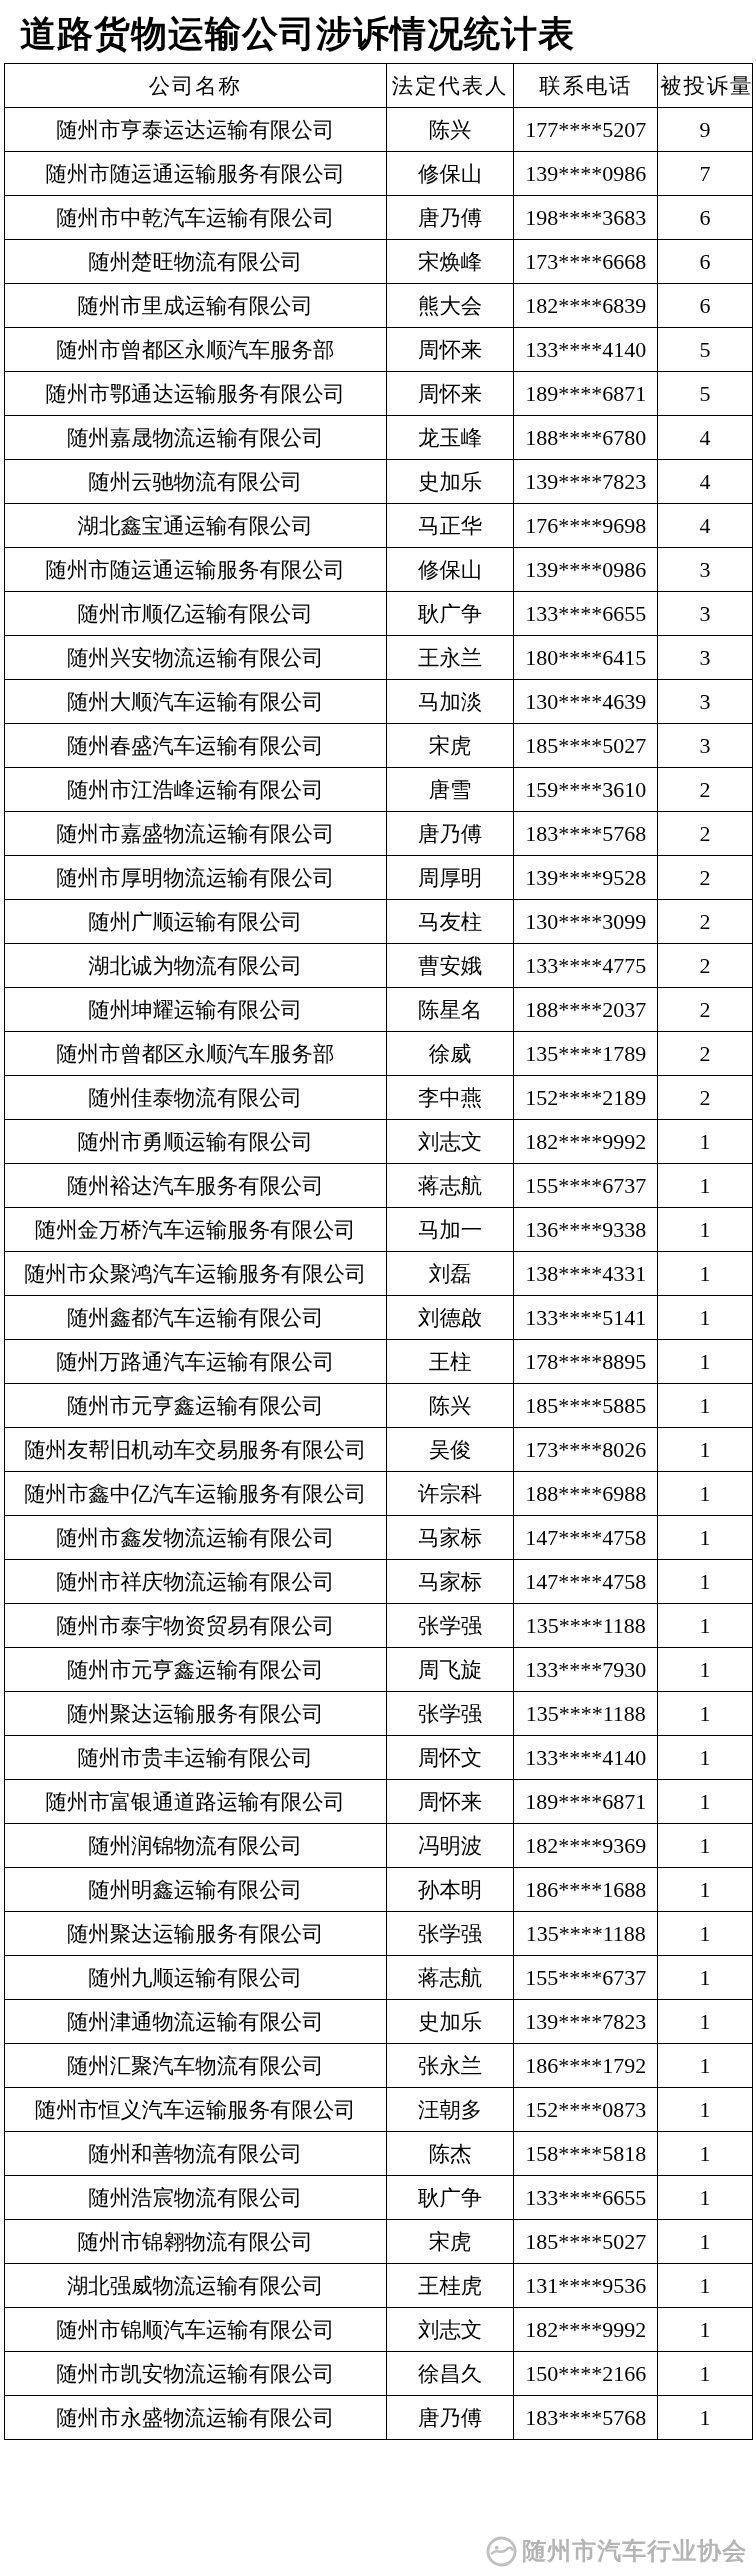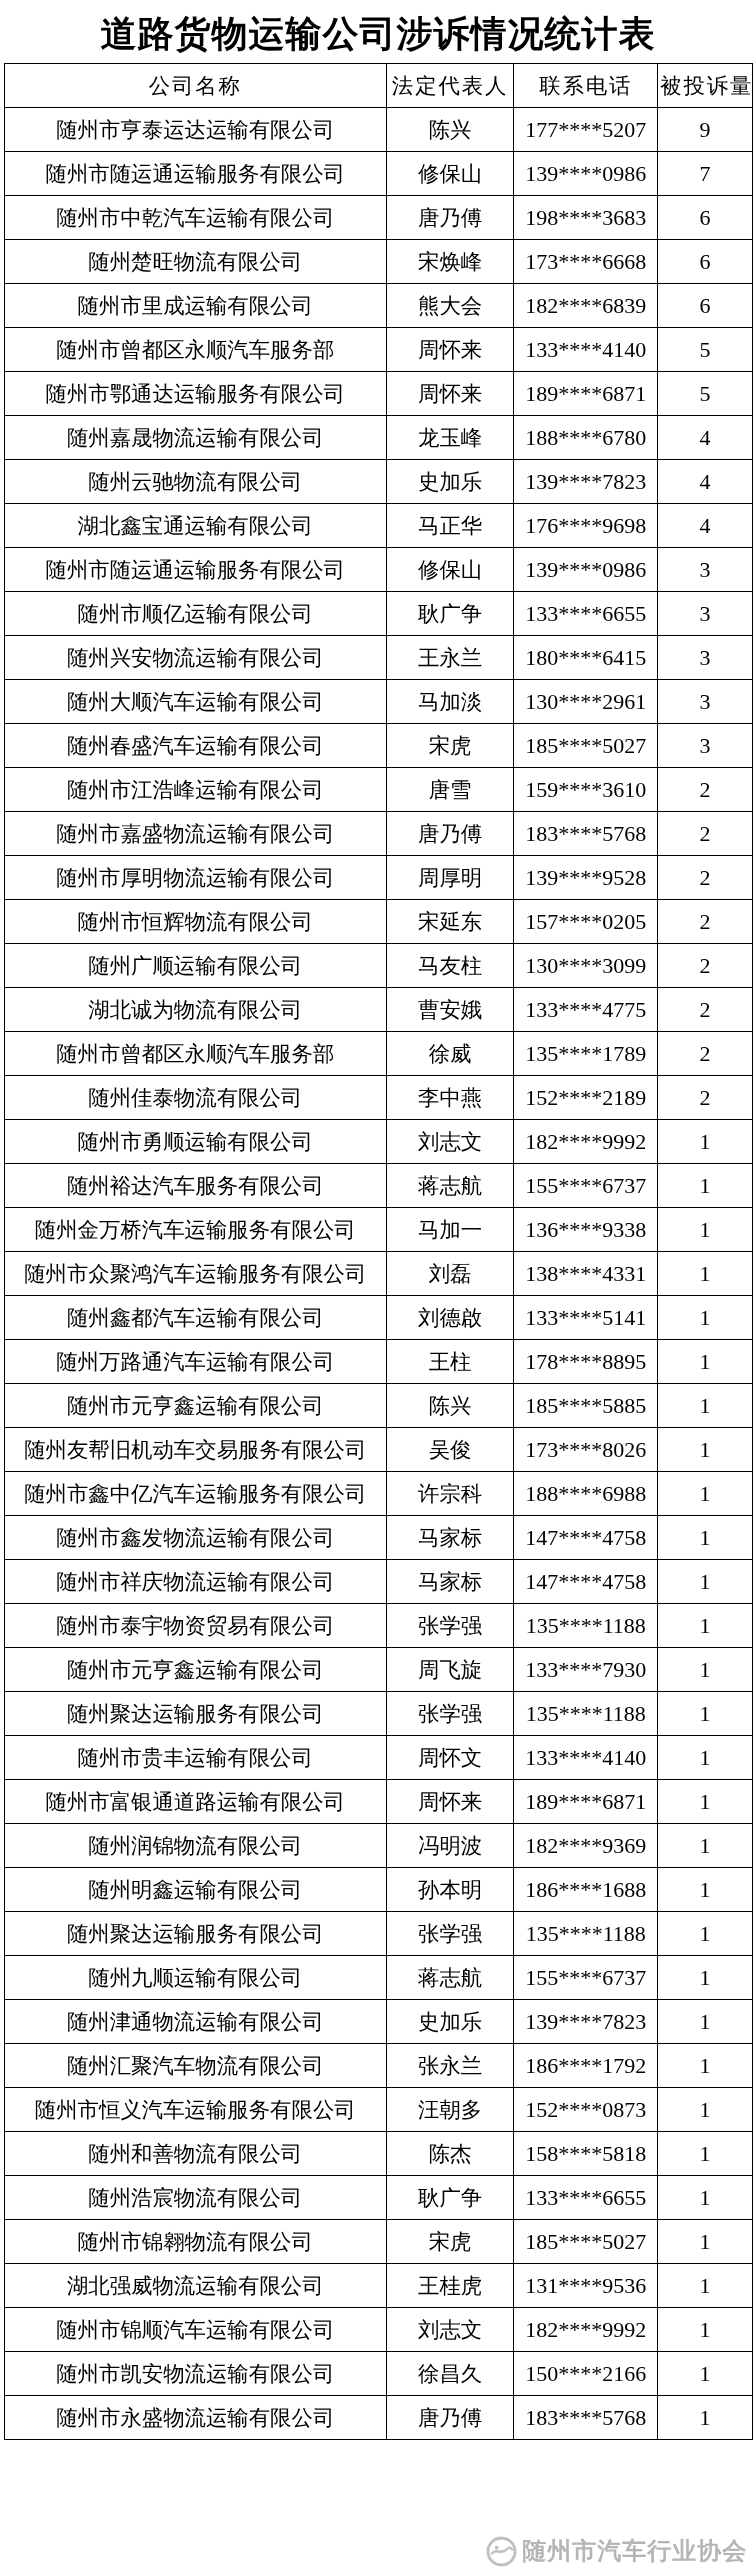--- a/index.html
+++ b/index.html
@@ -18,10 +18,10 @@
     padding-top: 9.7px;
     height: 63px;
     box-sizing: border-box;
-    text-align: center;
     font-size: 36px;
     font-weight: bold;
     letter-spacing: 1px;
+    padding-left: 20px;
   }
   table.stats-table {
     border-collapse: collapse;

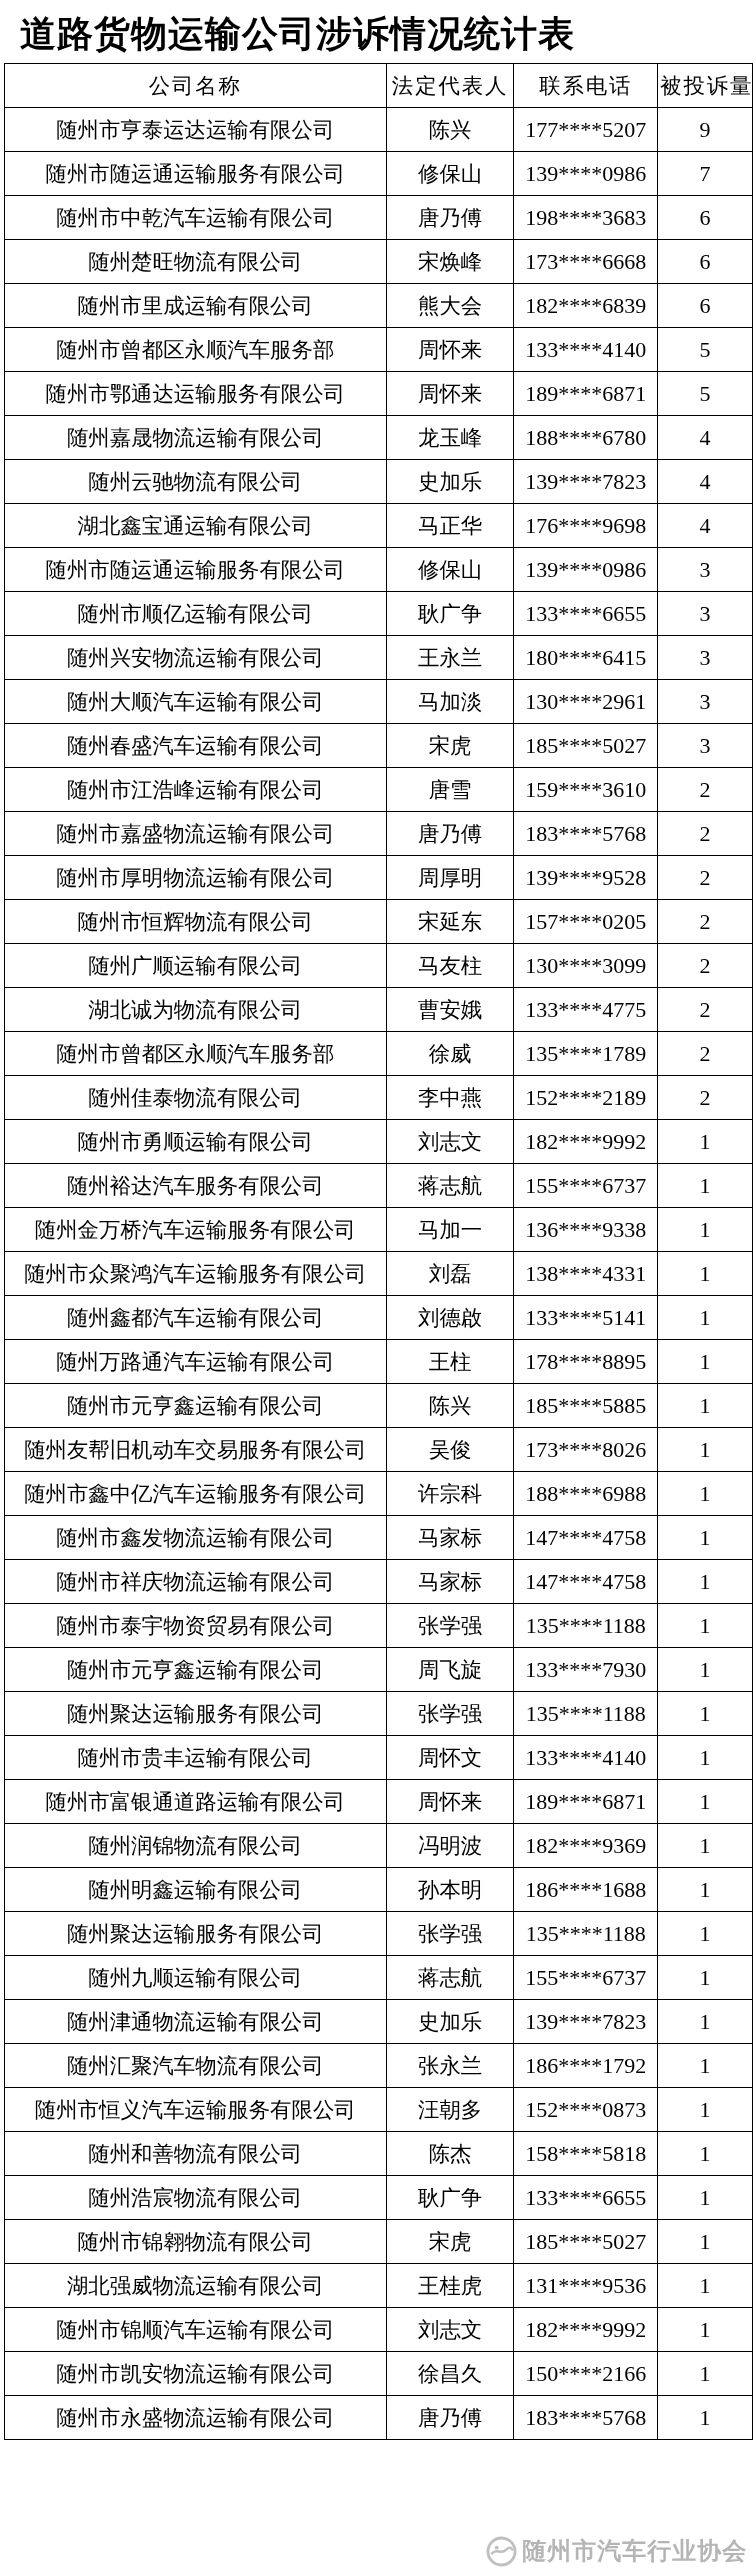--- a/index.html
+++ b/index.html
@@ -173,7 +173,7 @@
       <tr>
         <td>随州大顺汽车运输有限公司</td>
         <td>马加淡</td>
-        <td class="num">130****2961</td>
+        <td class="num">130****4639</td>
         <td class="num">3</td>
       </tr>
       <tr>

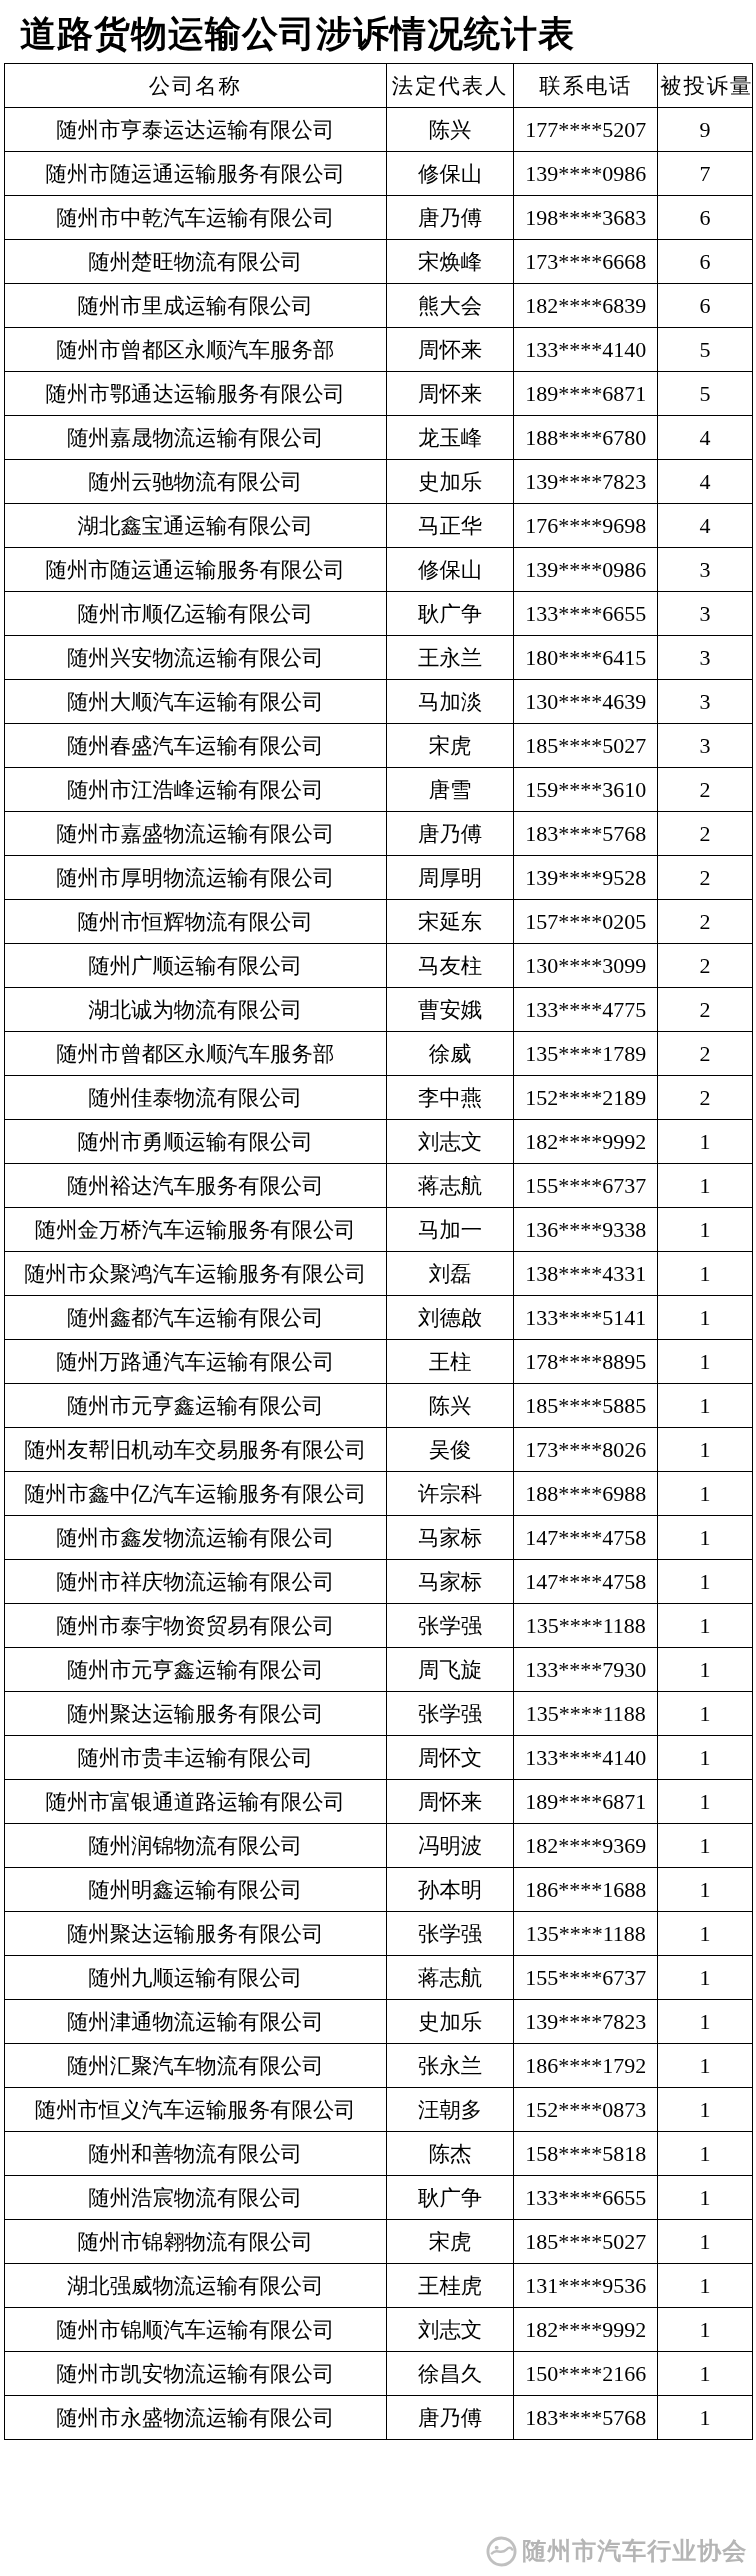--- a/index.html
+++ b/index.html
@@ -201,12 +201,6 @@
         <td class="num">2</td>
       </tr>
       <tr>
-        <td>随州市恒辉物流有限公司</td>
-        <td>宋延东</td>
-        <td class="num">157****0205</td>
-        <td class="num">2</td>
-      </tr>
-      <tr>
         <td>随州广顺运输有限公司</td>
         <td>马友柱</td>
         <td class="num">130****3099</td>

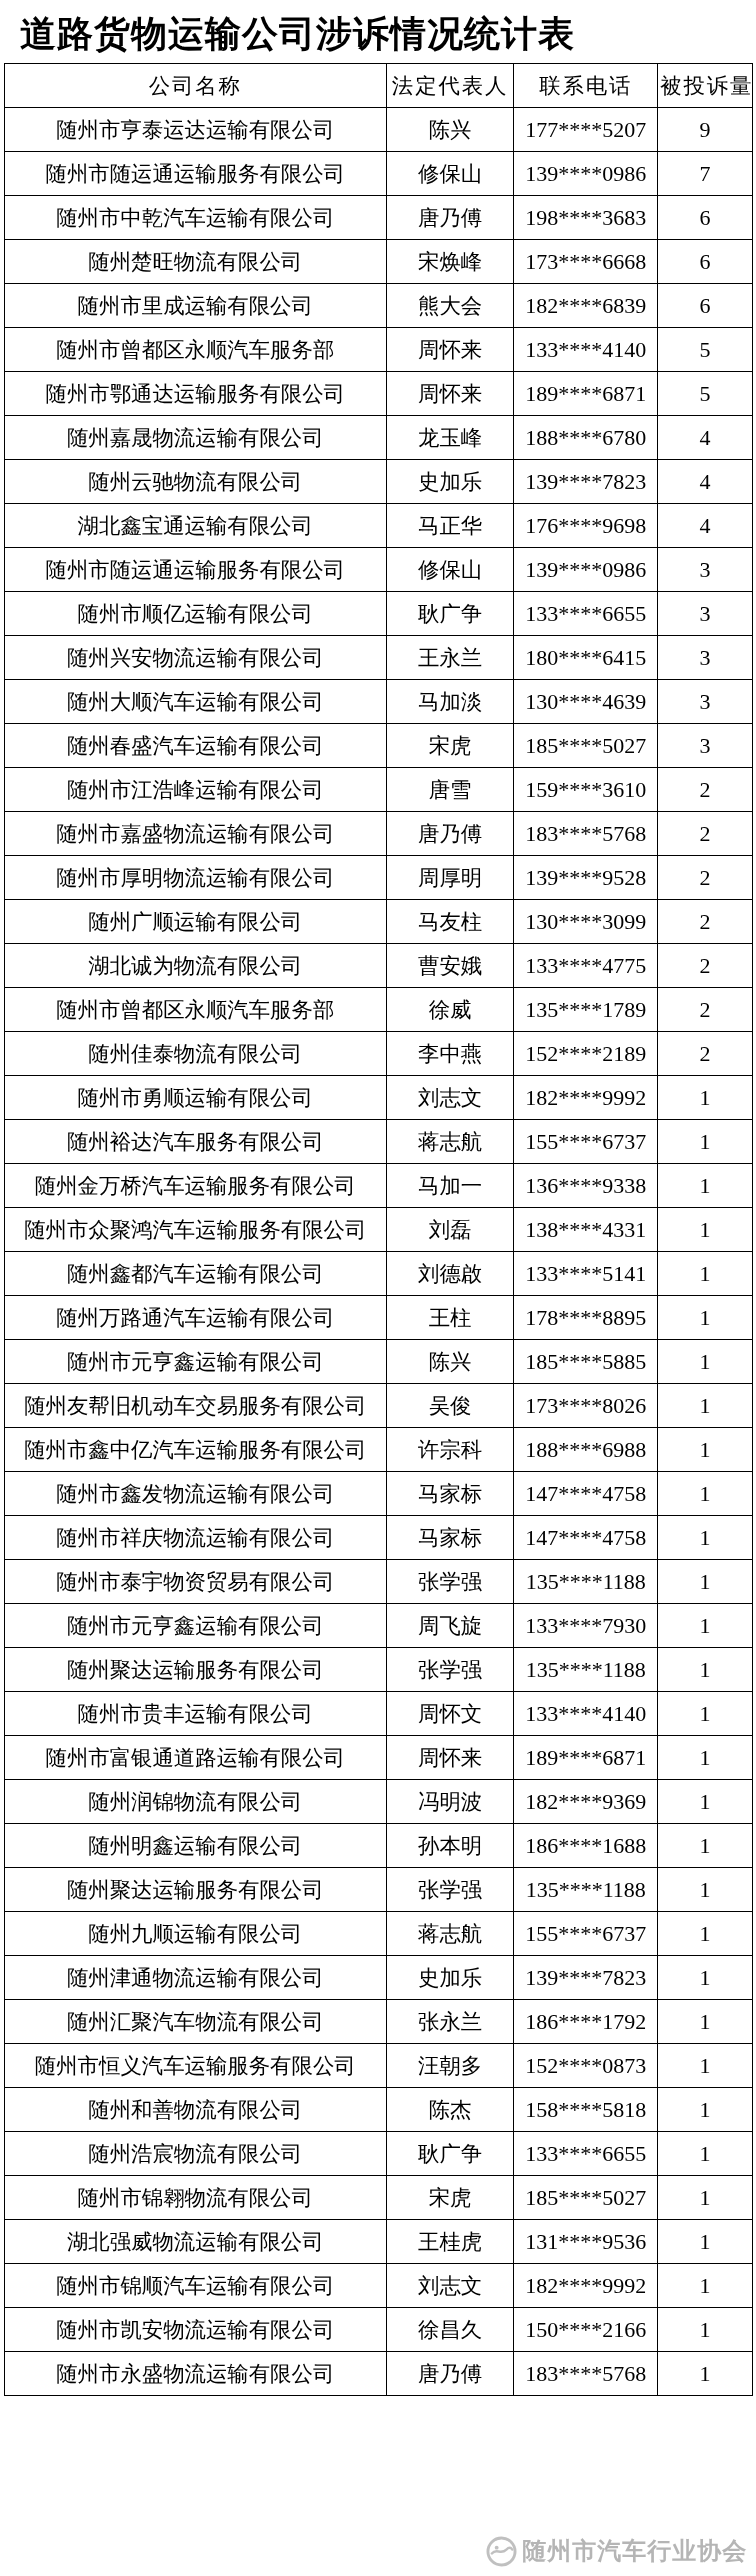--- a/index.html
+++ b/index.html
@@ -213,6 +213,12 @@
         <td class="num">2</td>
       </tr>
       <tr>
+        <td>随州坤耀运输有限公司</td>
+        <td>陈星名</td>
+        <td class="num">188****2037</td>
+        <td class="num">2</td>
+      </tr>
+      <tr>
         <td>随州市曾都区永顺汽车服务部</td>
         <td>徐威</td>
         <td class="num">135****1789</td>

